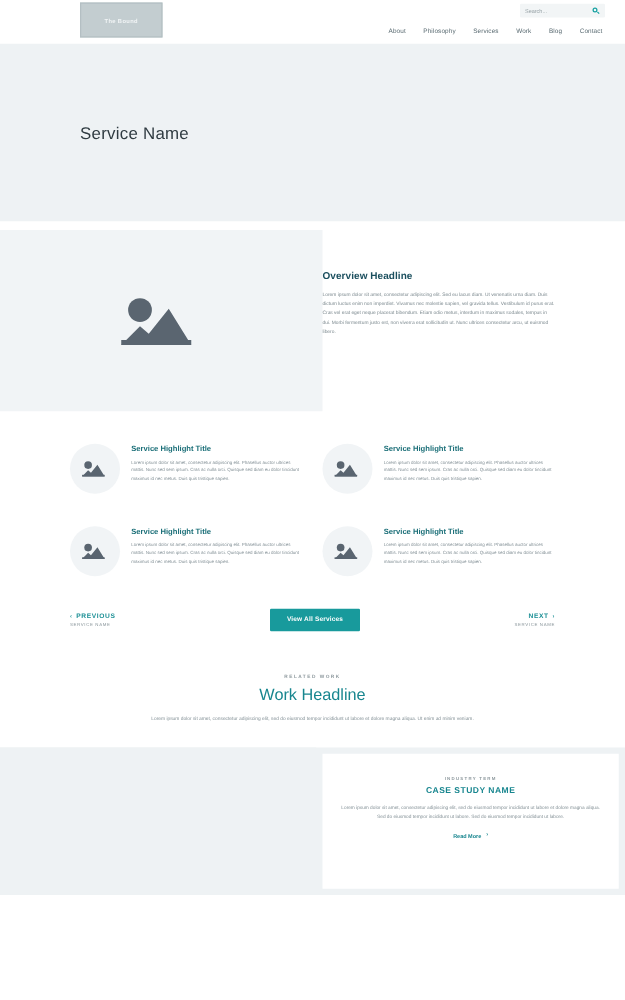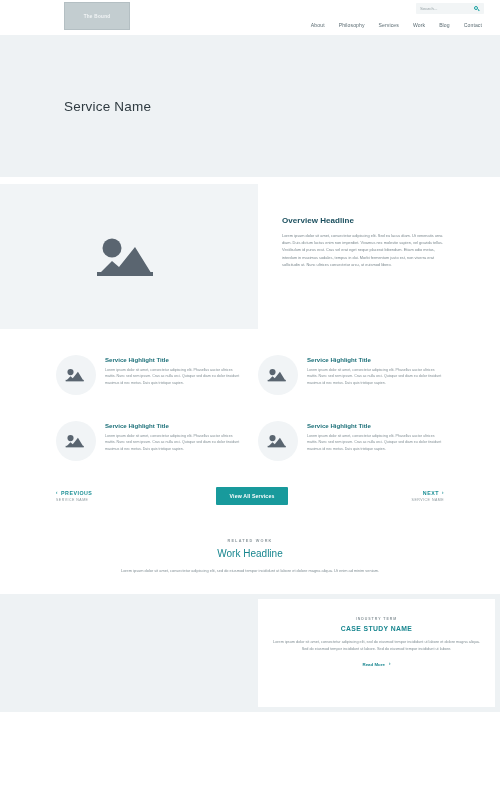--- a/index.html
+++ b/index.html
@@ -68,7 +68,7 @@
     display:flex; align-items:center; justify-content:center;
   }
   .img-ph { display:block; }
-  .overview-body { flex:1; padding: 32px 56px 0 24px; }
+  .overview-body { flex:1; padding: 32px 56px 0 0; }
   .overview-headline {
     font-size:8px; color:#1b4f5e; font-weight:700; margin-bottom:7px; letter-spacing:.05px;
   }

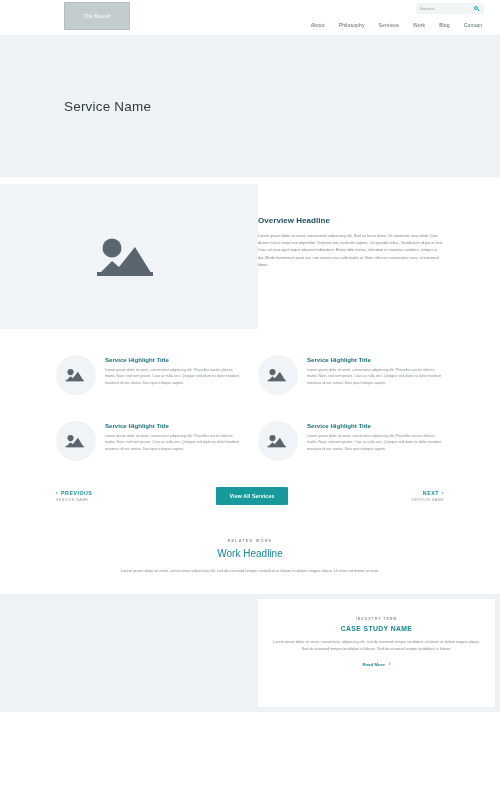--- a/index.html
+++ b/index.html
@@ -114,7 +114,7 @@
     font-size:3.8px; color:#8d989d; letter-spacing:1.2px; font-weight:700;
     margin-bottom:5px;
   }
-  .related-headline { font-size:10px; color:#18868f; font-weight:400; margin-bottom:8px; }
+  .related-headline { font-size:13px; color:#18868f; font-weight:400; margin-bottom:8px; }
   .related-text { font-size:3.9px; line-height:1.85; color:#828f95; }
 
   

